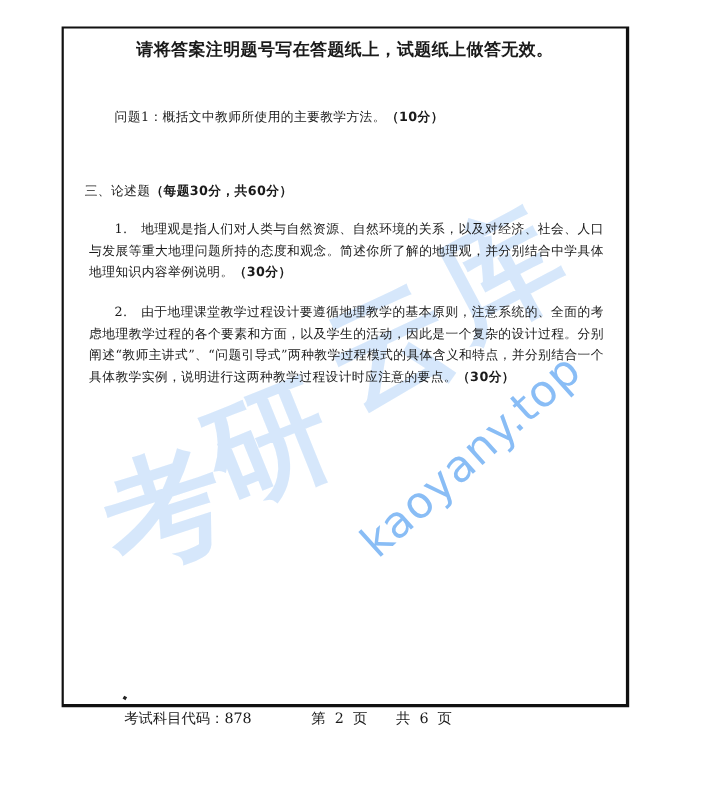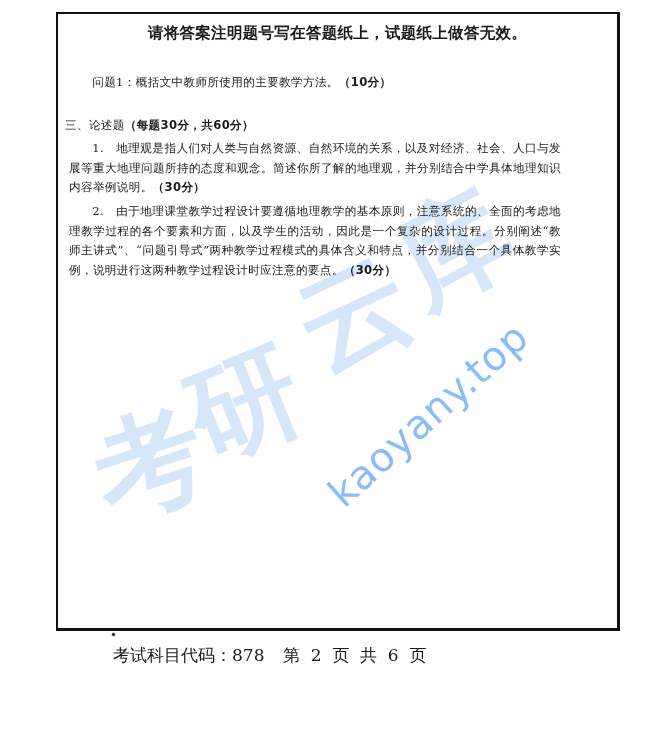--- a/index.html
+++ b/index.html
@@ -9,10 +9,10 @@
     color: #1a1a1a;
   }
   .frame {
-    position: absolute; left: 56px; top: 12px;
+    position: absolute; left: 56px; top: 24px;
     width: 511px; height: 614px;
     border: 2px solid #111;
-    border-right-width: 3px; border-bottom-width: 3px; padding-left: 48px;
+    border-right-width: 3px; border-bottom-width: 3px;
   }
   .notice {
     position: absolute; left: 0; right: 0; top: 9px;

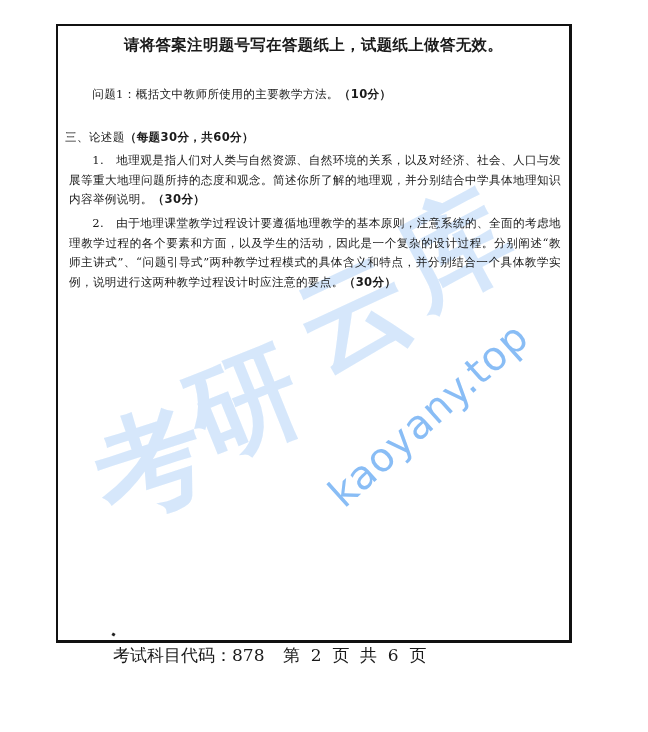--- a/index.html
+++ b/index.html
@@ -24,7 +24,7 @@
     position: absolute; left: 7px; top: 55px; width: 500px;
     font-size: 11.6px; line-height: 19.6px; letter-spacing: 0.35px;
   }
-  .p { margin: 4px; text-indent: 2em; text-align: justify; }
+  .p { margin: 16px; text-indent: 2em; text-align: justify; }
   .gap { height: 19px; }
   .score { font-weight: bold; font-family: "DejaVu Sans", "Liberation Sans", sans-serif; }
   .section-title { margin: 0; }

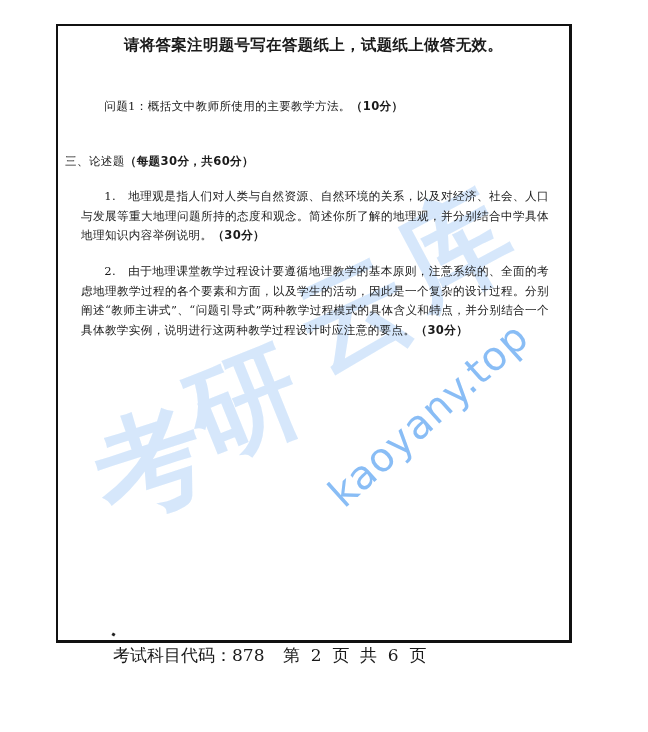--- a/index.html
+++ b/index.html
@@ -27,7 +27,7 @@
   .p { margin: 16px; text-indent: 2em; text-align: justify; }
   .gap { height: 19px; }
   .score { font-weight: bold; font-family: "DejaVu Sans", "Liberation Sans", sans-serif; }
-  .section-title { margin: 0; }
+  .section-title { margin: 12px; }
   .footer {
     position: absolute; top: 644px; left: 0; width: 648px; height: 20px;
     font-size: 17px;

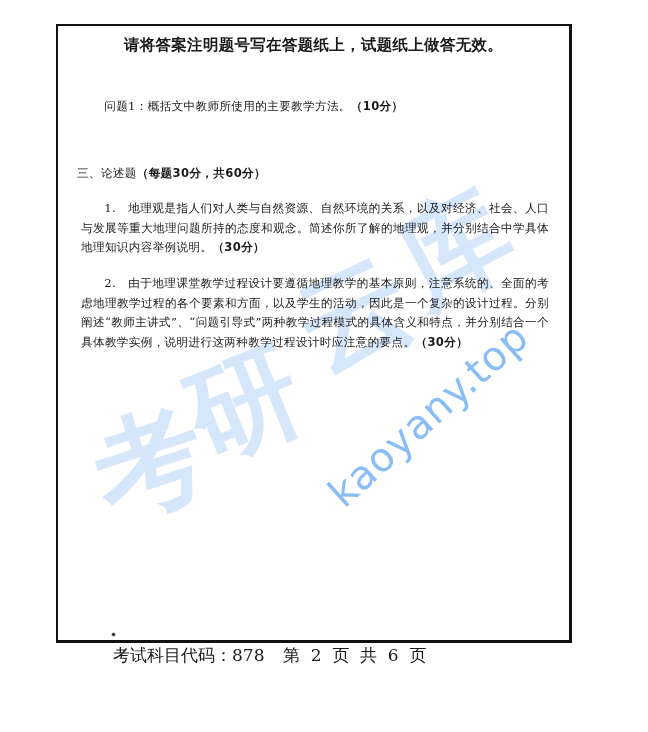--- a/index.html
+++ b/index.html
@@ -30,7 +30,7 @@
   .section-title { margin: 12px; }
   .footer {
     position: absolute; top: 644px; left: 0; width: 648px; height: 20px;
-    font-size: 17px;
+    font-size: 13px;
   }
   .footer span { position: absolute; top: 0; white-space: pre; }
   .mark {

